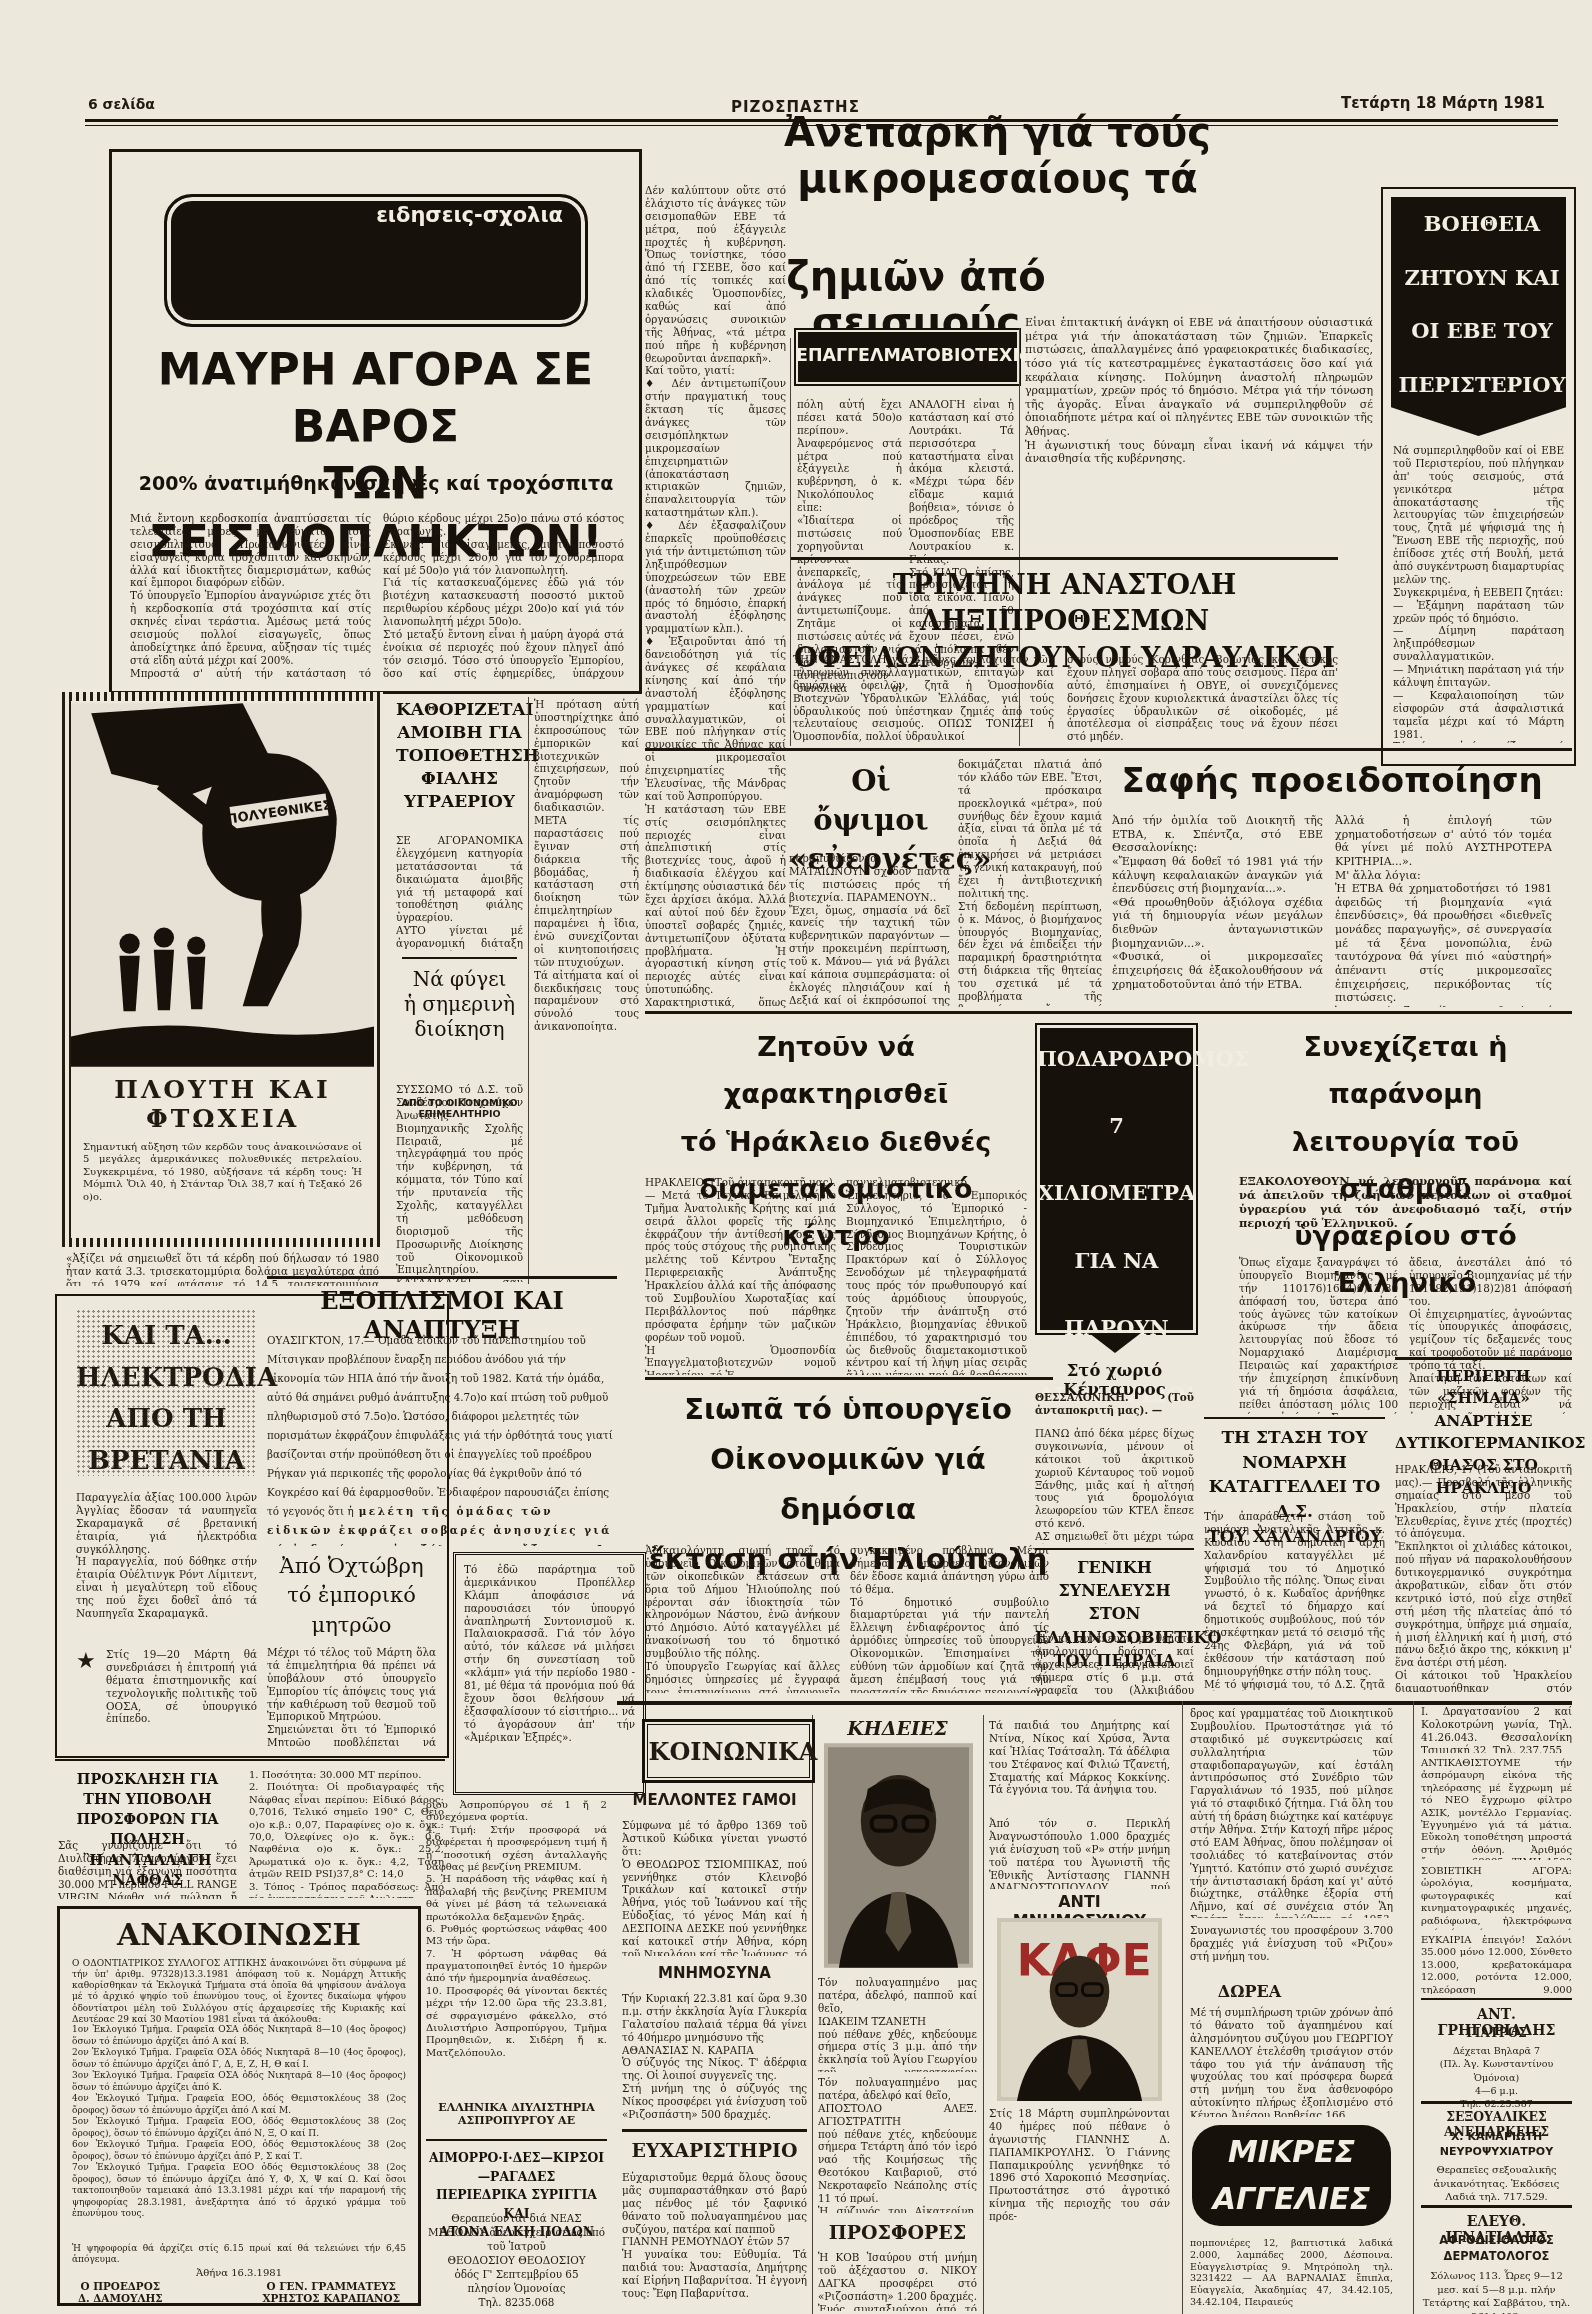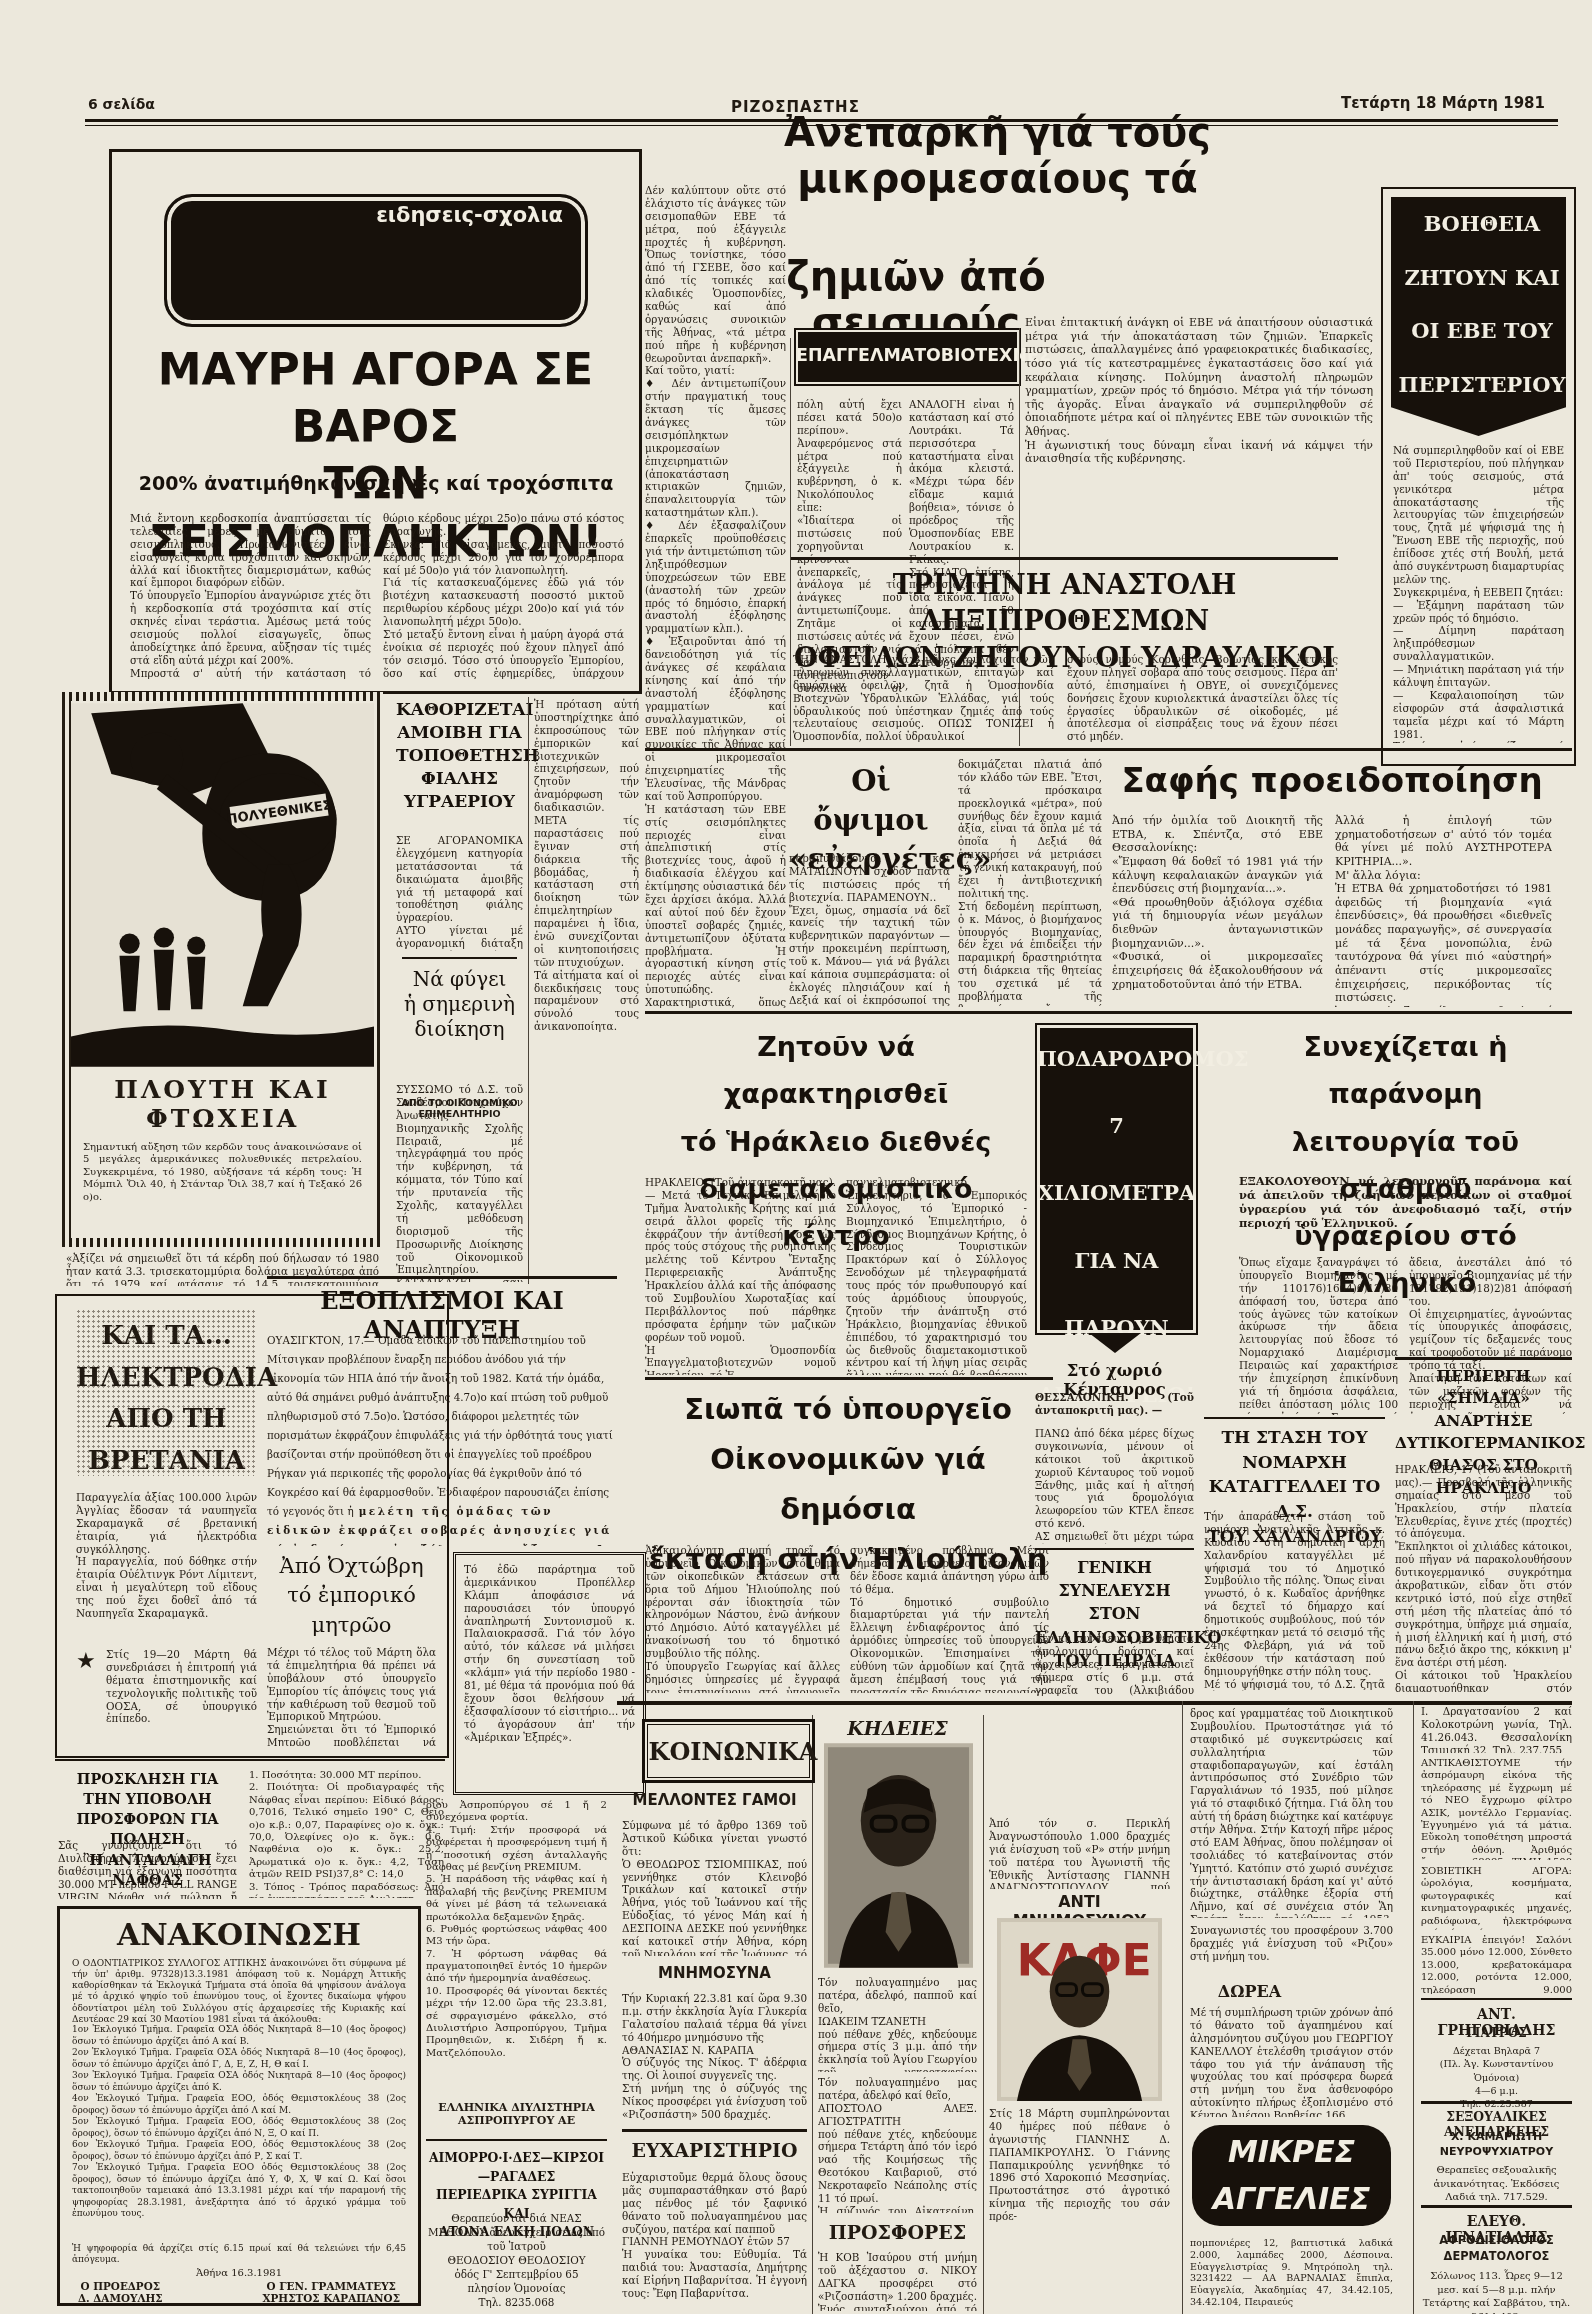--- a/index.html
+++ b/index.html
@@ -340,6 +340,7 @@
   <div class="abs doc serif b" style="left:818px;top:2221px;width:159px;font-size:19px;">ΠΡΟΣΦΟΡΕΣ</div>
   <div class="abs txt" style="left:818px;top:2251px;width:159px;height:60px;">Ἡ ΚΟΒ Ἰσαύρου στή μνήμη τοῦ ἀξέχαστου σ. ΝΙΚΟΥ ΔΑΓΚΑ προσφέρει στό «Ριζοσπάστη» 1.200 δραχμές. Ἑνός συνταξιούχου ἀπό τό Ν...</div>
 
+  <div class="abs txt" style="left:989px;top:1719px;width:181px;height:94px;">Τά παιδιά του Δημήτρης καί Ντίνα, Νίκος καί Χρύσα, Ἄντα καί Ἠλίας Τσάτσαλη. Τά ἀδέλφια του Στέφανος καί Φιλιώ Τζανετή, Σταματής καί Μάρκος Κοκκίνης. Τά ἐγγόνια του. Τά ἀνήψια του.</div>
   <div class="abs txt" style="left:989px;top:1817px;width:181px;height:72px;">Ἀπό τόν σ. Περικλή Ἀναγνωστόπουλο 1.000 δραχμές γιά ἐνίσχυση τοῦ «Ρ» στήν μνήμη τοῦ πατέρα του Ἀγωνιστῆ τῆς Ἐθνικῆς Ἀντίστασης ΓΙΑΝΝΗ ΑΝΑΓΝΩΣΤΟΠΟΥΛΟΥ πού πέθανε πρίν ἕνα χρόνο.</div>
   <div class="abs doc sans b" style="left:989px;top:1892px;width:181px;font-size:16px;">ΑΝΤΙ ΜΝΗΜΟΣΥΝΟΥ</div>
   <svg class="abs" style="left:997px;top:1918px;" width="165" height="183" viewBox="0 0 166 184">

